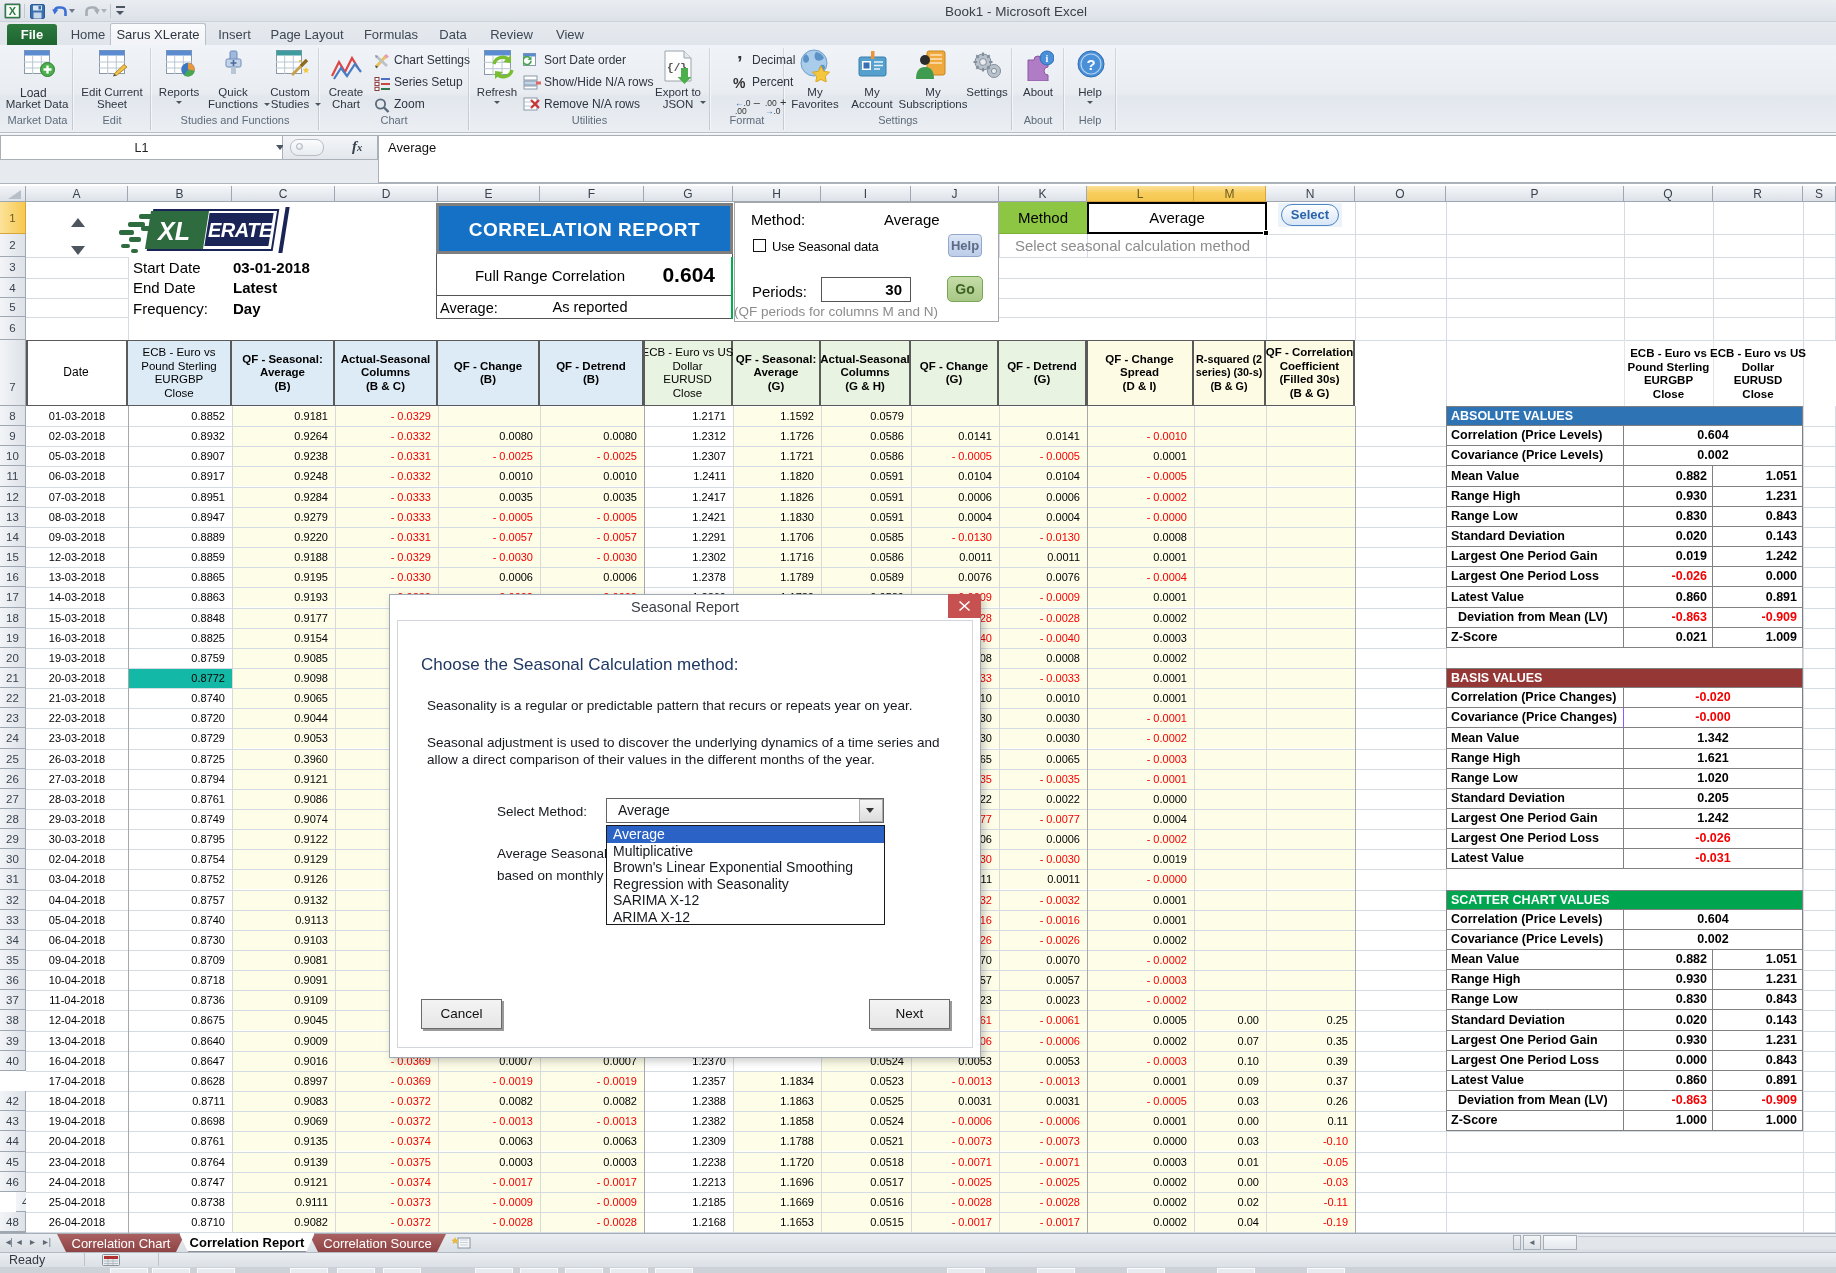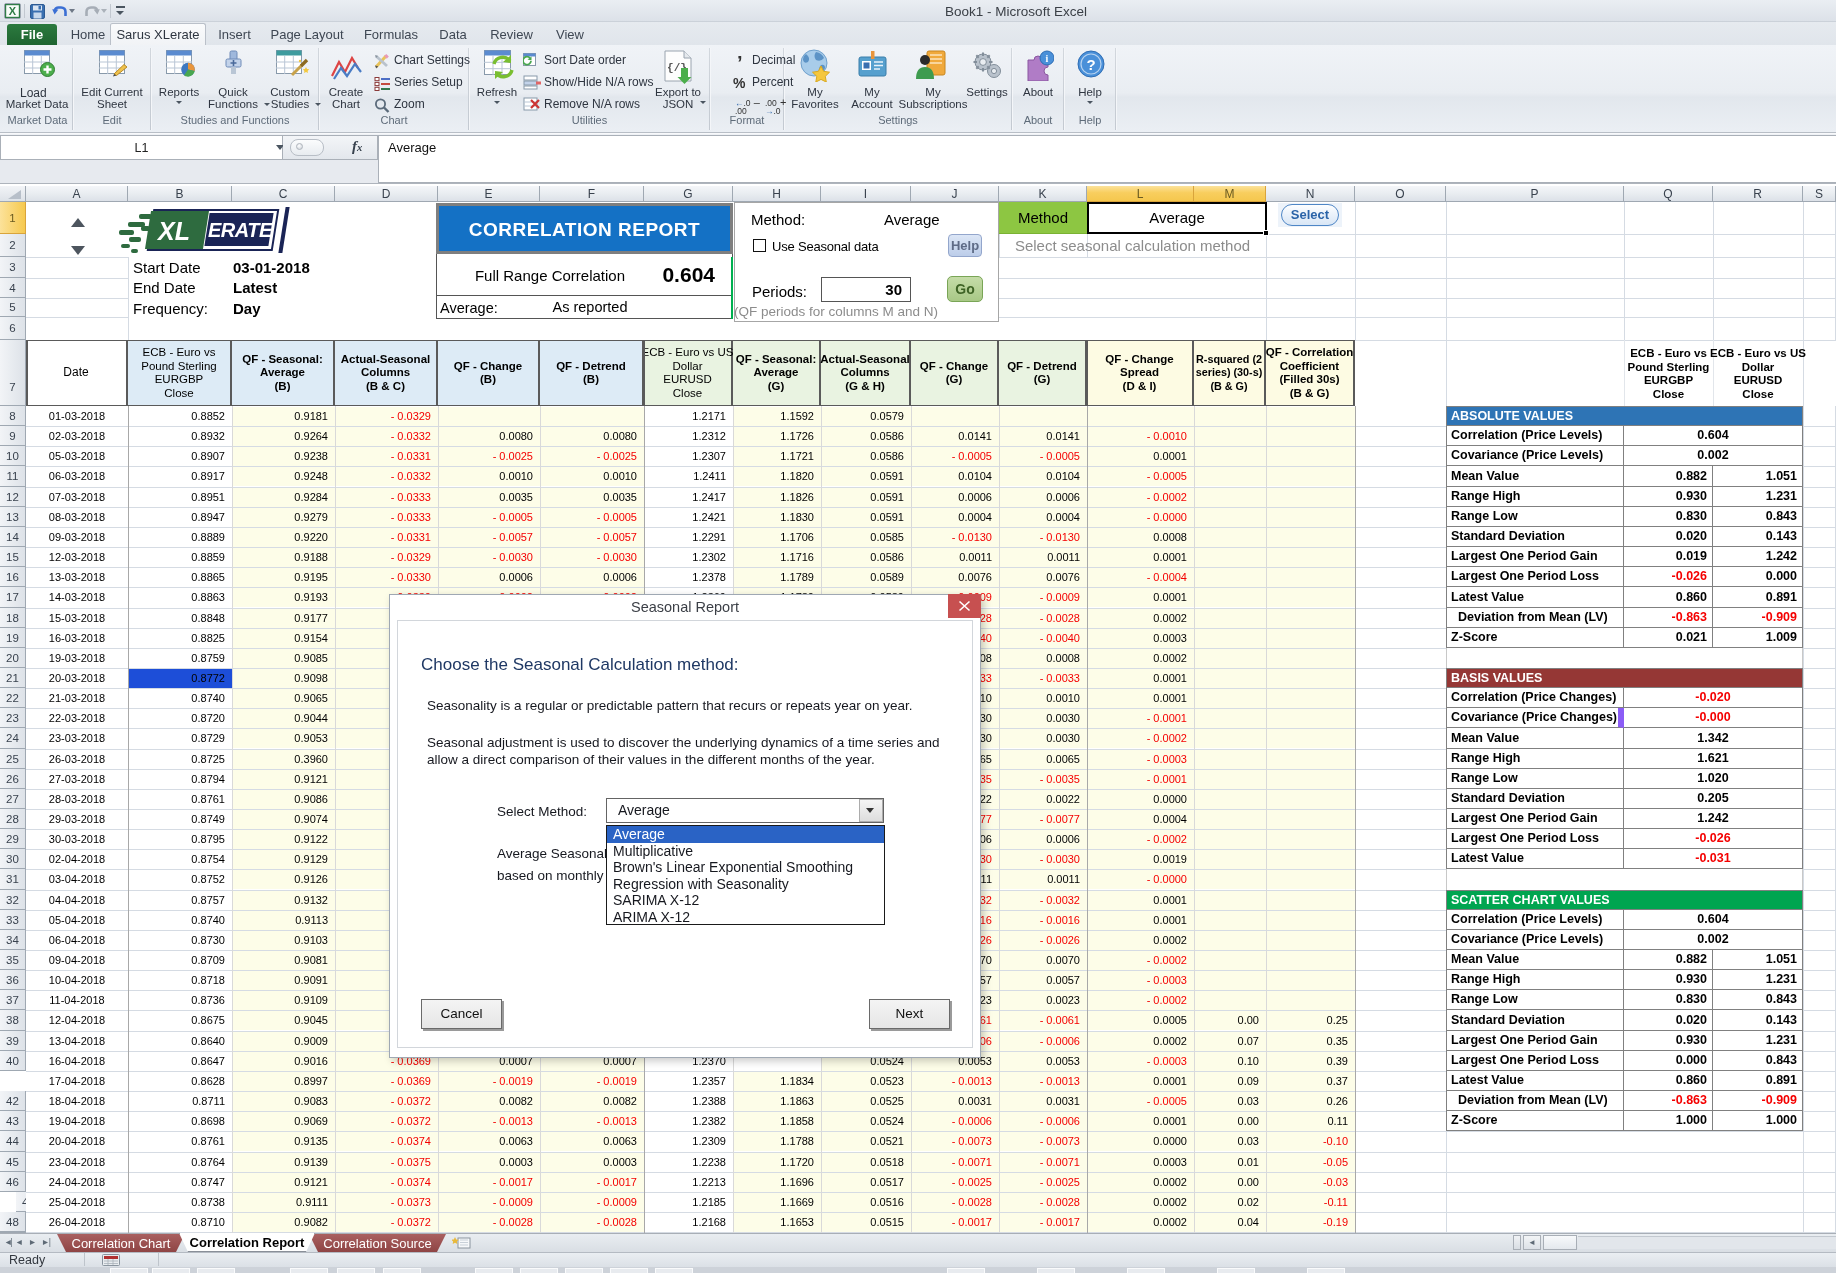--- a/index.html
+++ b/index.html
@@ -686,7 +686,7 @@
 <div class="ab" style="left:1195px;top:649px;width:71px;height:19px;background:#FDFDE8;font-size:11px;color:#000;text-align:right;padding-right:7px;line-height:19px;"></div>
 <div class="ab" style="left:1267px;top:649px;width:88px;height:19px;background:#FDFDE8;font-size:11px;color:#000;text-align:right;padding-right:7px;line-height:19px;"></div>
 <div class="ab" style="left:27px;top:669px;width:100px;height:19px;background:#fff;font-size:11px;color:#000;text-align:center;line-height:19px;">20-03-2018</div>
-<div class="ab" style="left:129px;top:669px;width:103px;height:19px;background:#1d4ed8;font-size:11px;color:#000;text-align:right;padding-right:7px;line-height:19px;">0.8772</div>
+<div class="ab" style="left:129px;top:669px;width:103px;height:19px;background:#14b8a6;font-size:11px;color:#000;text-align:right;padding-right:7px;line-height:19px;">0.8772</div>
 <div class="ab" style="left:233px;top:669px;width:102px;height:19px;background:#FDFDE8;font-size:11px;color:#000;text-align:right;padding-right:7px;line-height:19px;">0.9098</div>
 <div class="ab" style="left:336px;top:669px;width:102px;height:19px;background:#FDFDE8;font-size:11px;color:#F40000;text-align:right;padding-right:7px;line-height:19px;">- 0.0326</div>
 <div class="ab" style="left:439px;top:669px;width:101px;height:19px;background:#FDFDE8;font-size:11px;color:#000;text-align:right;padding-right:7px;line-height:19px;">0.0013</div>

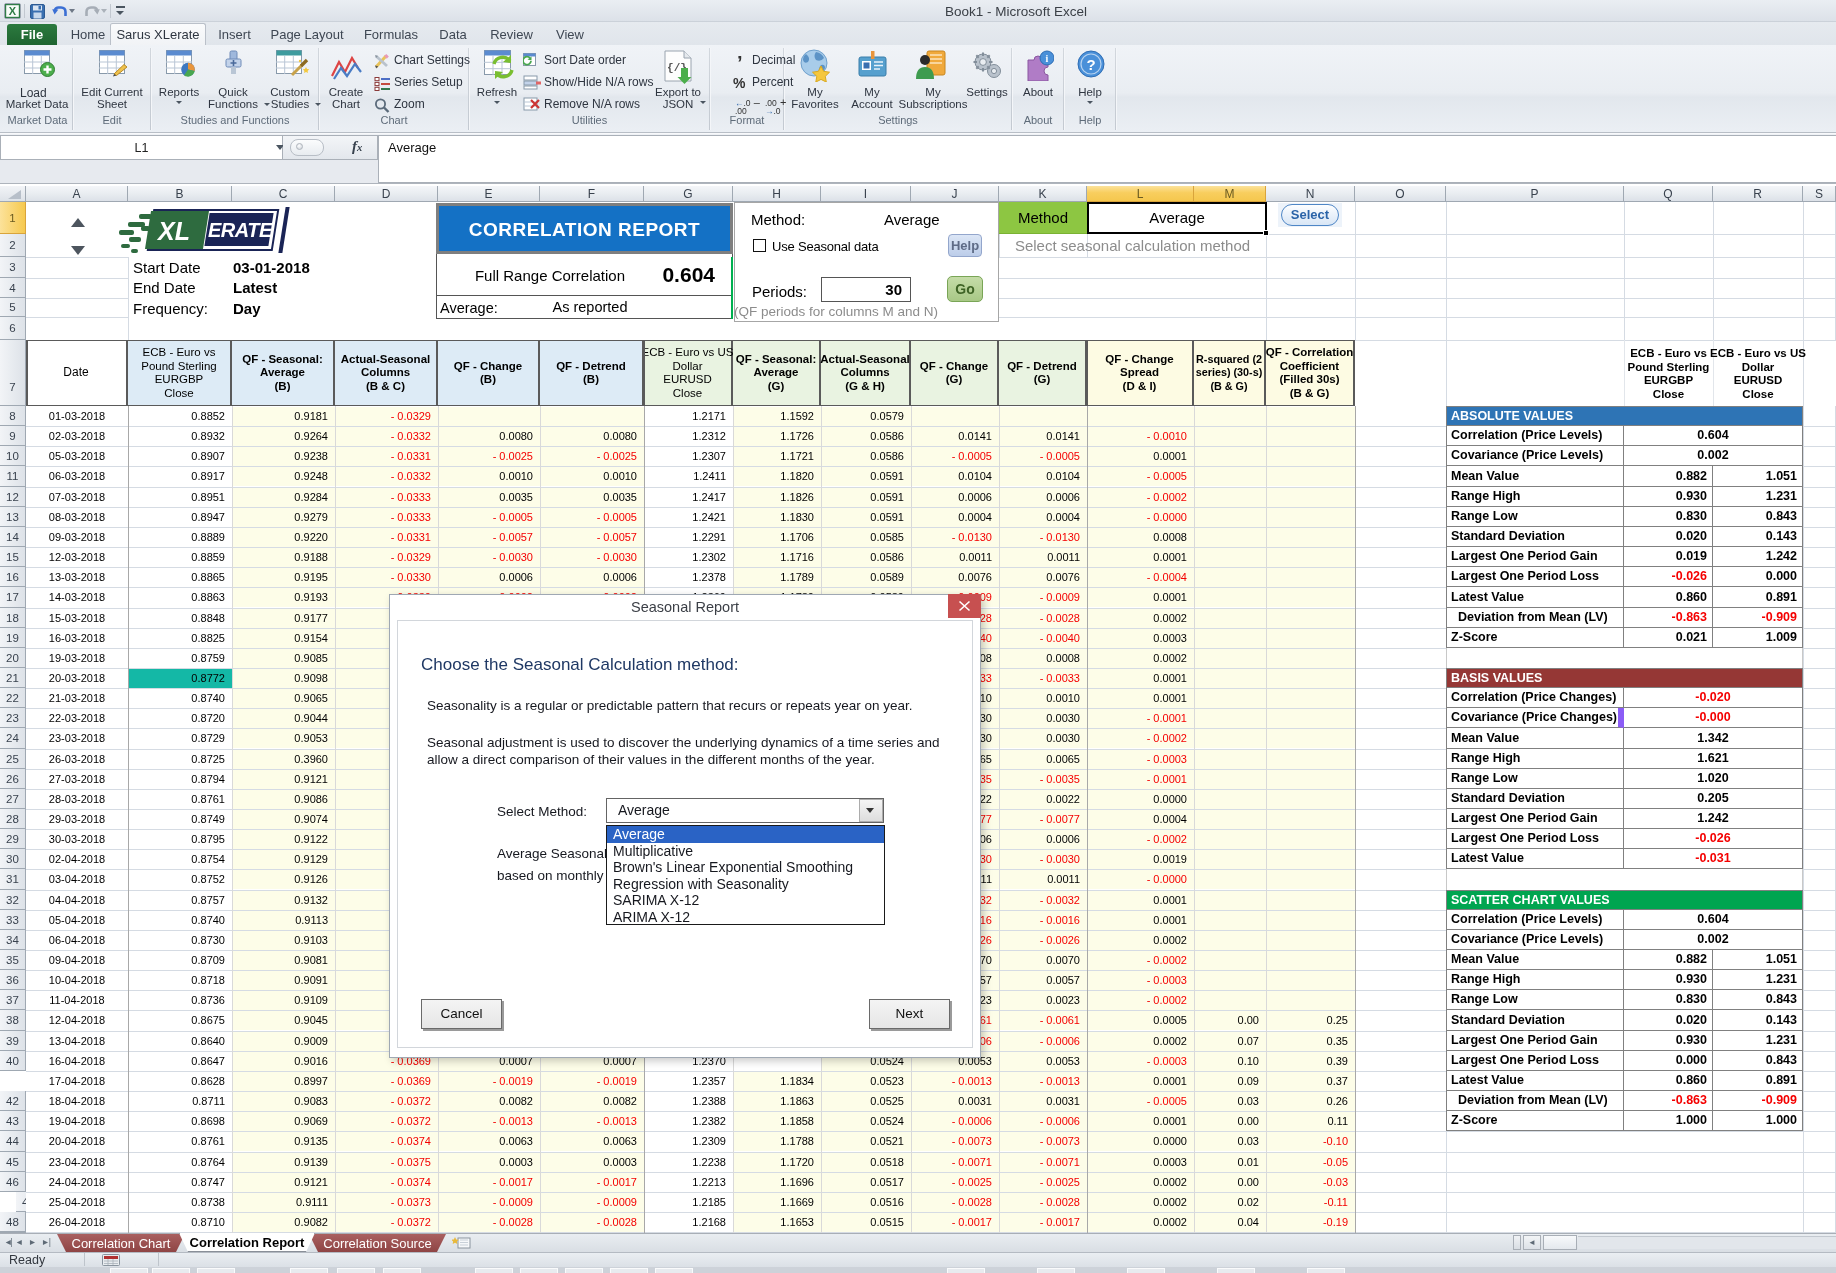--- a/index.html
+++ b/index.html
@@ -1141,7 +1141,7 @@
 <div class="ab" style="left:1446px;top:668px;width:357px;height:20px;background:#953735;border:1px solid #808080;font-size:12.5px;font-weight:bold;color:#fff;line-height:19px;padding-left:4px;">BASIS VALUES</div>
 <div class="ab" style="left:1446px;top:688px;width:178px;height:20px;background:#fff;border-left:1px solid #808080;border-bottom:1px solid #808080;border-right:1px solid #808080;font-size:12.5px;font-weight:bold;color:#000;line-height:19px;padding-left:4px;">Correlation (Price Changes)</div>
 <div class="ab" style="left:1624px;top:688px;width:179px;height:20px;background:#fff;border-bottom:1px solid #808080;border-right:1px solid #808080;font-size:12.5px;font-weight:bold;color:#F40000;text-align:center;line-height:19px;">-0.020</div>
-<div class="ab" style="left:1446px;top:708px;width:178px;height:20px;background:#fff;border-left:1px solid #808080;border-bottom:1px solid #808080;border-right:6px solid #8b5cf6;font-size:12.5px;font-weight:bold;color:#000;line-height:19px;padding-left:4px;">Covariance (Price Changes)</div>
+<div class="ab" style="left:1446px;top:708px;width:178px;height:20px;background:#fff;border-left:1px solid #808080;border-bottom:1px solid #808080;border-right:1px solid #8b5cf6;font-size:12.5px;font-weight:bold;color:#000;line-height:19px;padding-left:4px;">Covariance (Price Changes)</div>
 <div class="ab" style="left:1624px;top:708px;width:179px;height:20px;background:#fff;border-bottom:1px solid #808080;border-right:1px solid #808080;font-size:12.5px;font-weight:bold;color:#F40000;text-align:center;line-height:19px;">-0.000</div>
 <div class="ab" style="left:1446px;top:728px;width:178px;height:21px;background:#fff;border-left:1px solid #808080;border-bottom:1px solid #808080;border-right:1px solid #808080;font-size:12.5px;font-weight:bold;color:#000;line-height:20px;padding-left:4px;">Mean Value</div>
 <div class="ab" style="left:1624px;top:728px;width:179px;height:21px;background:#fff;border-bottom:1px solid #808080;border-right:1px solid #808080;font-size:12.5px;font-weight:bold;color:#000;text-align:center;line-height:20px;">1.342</div>

